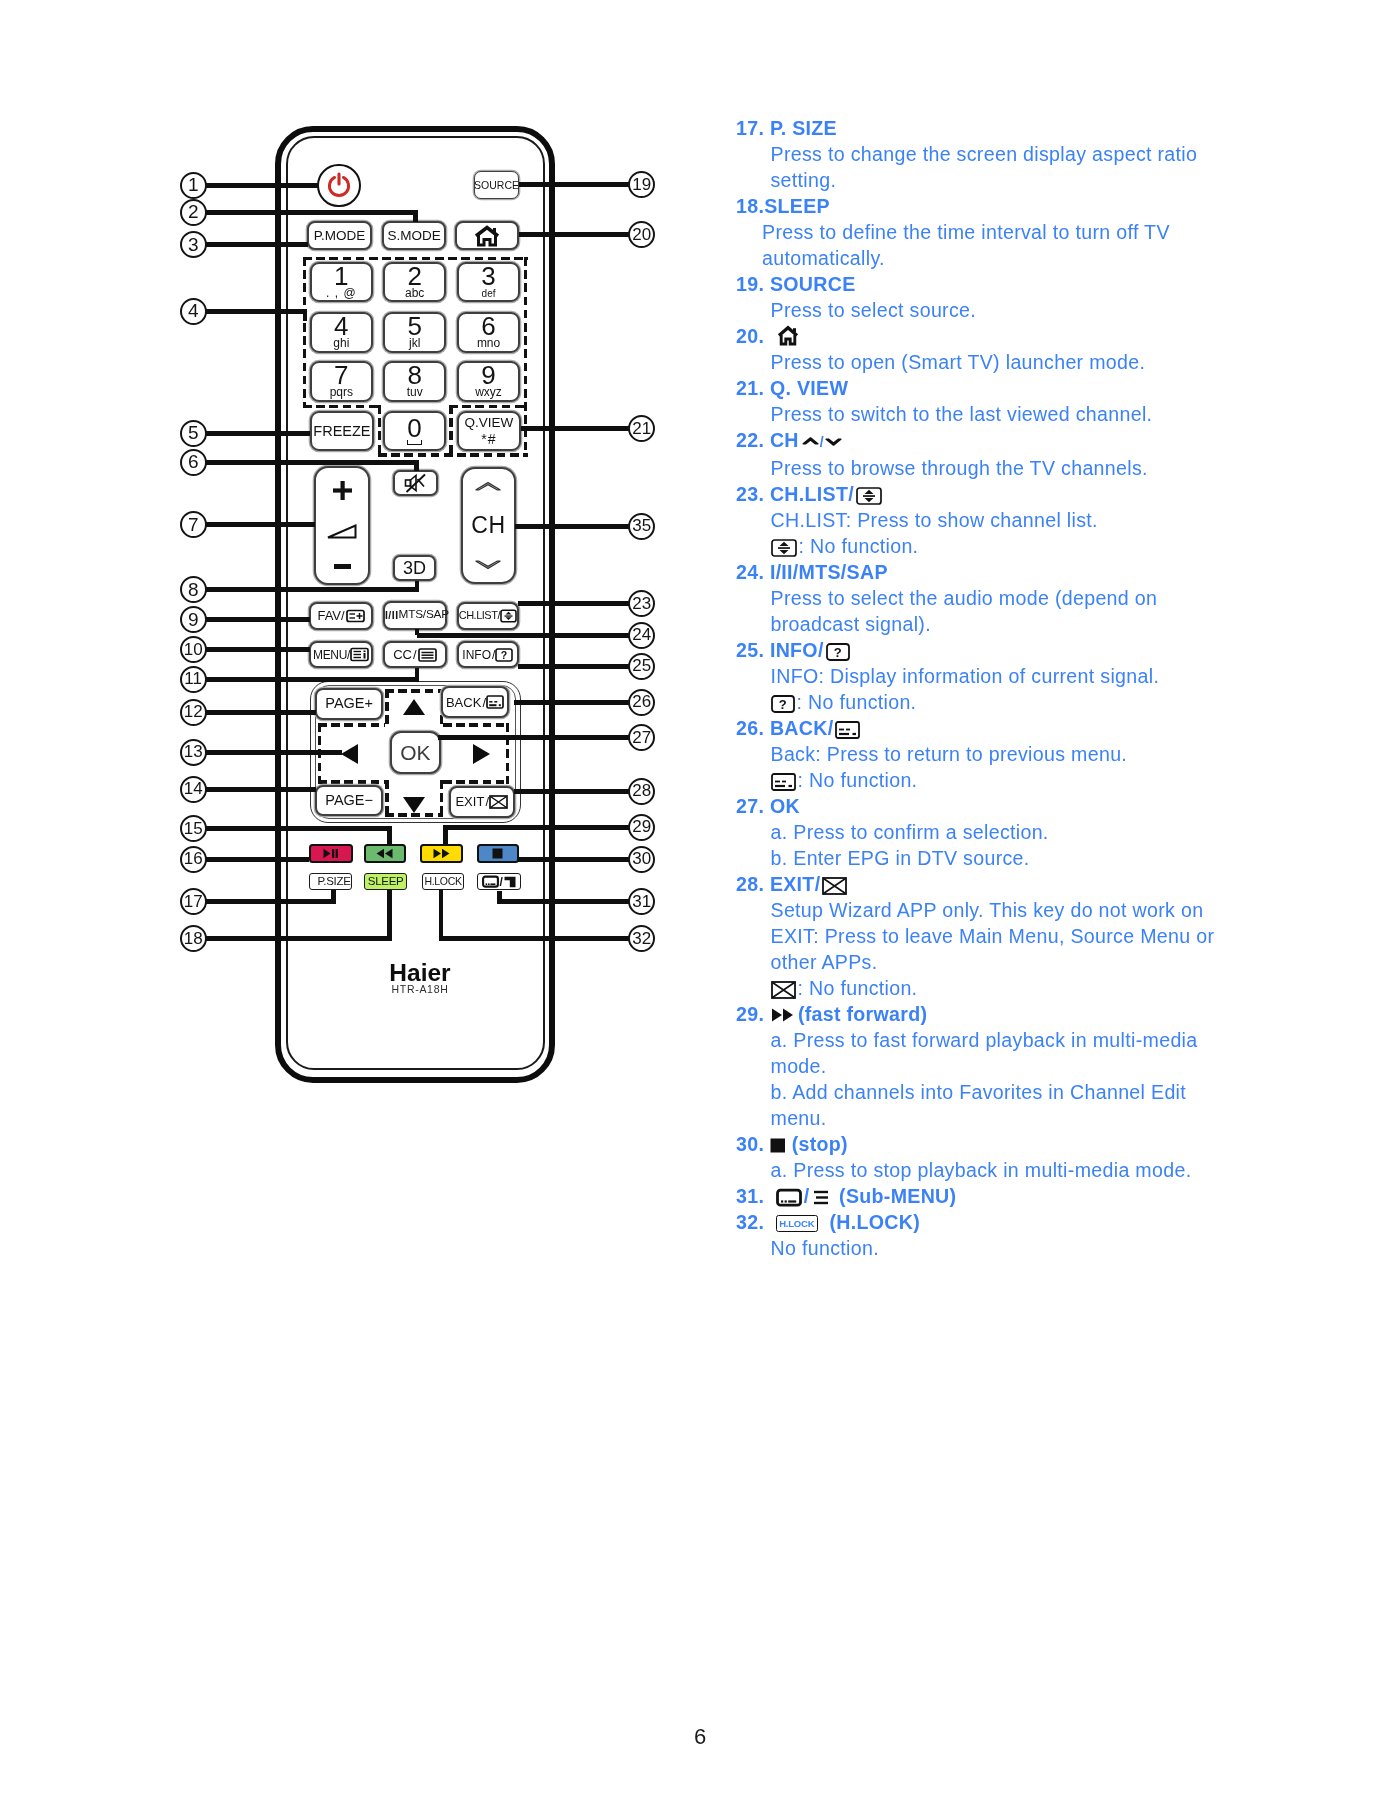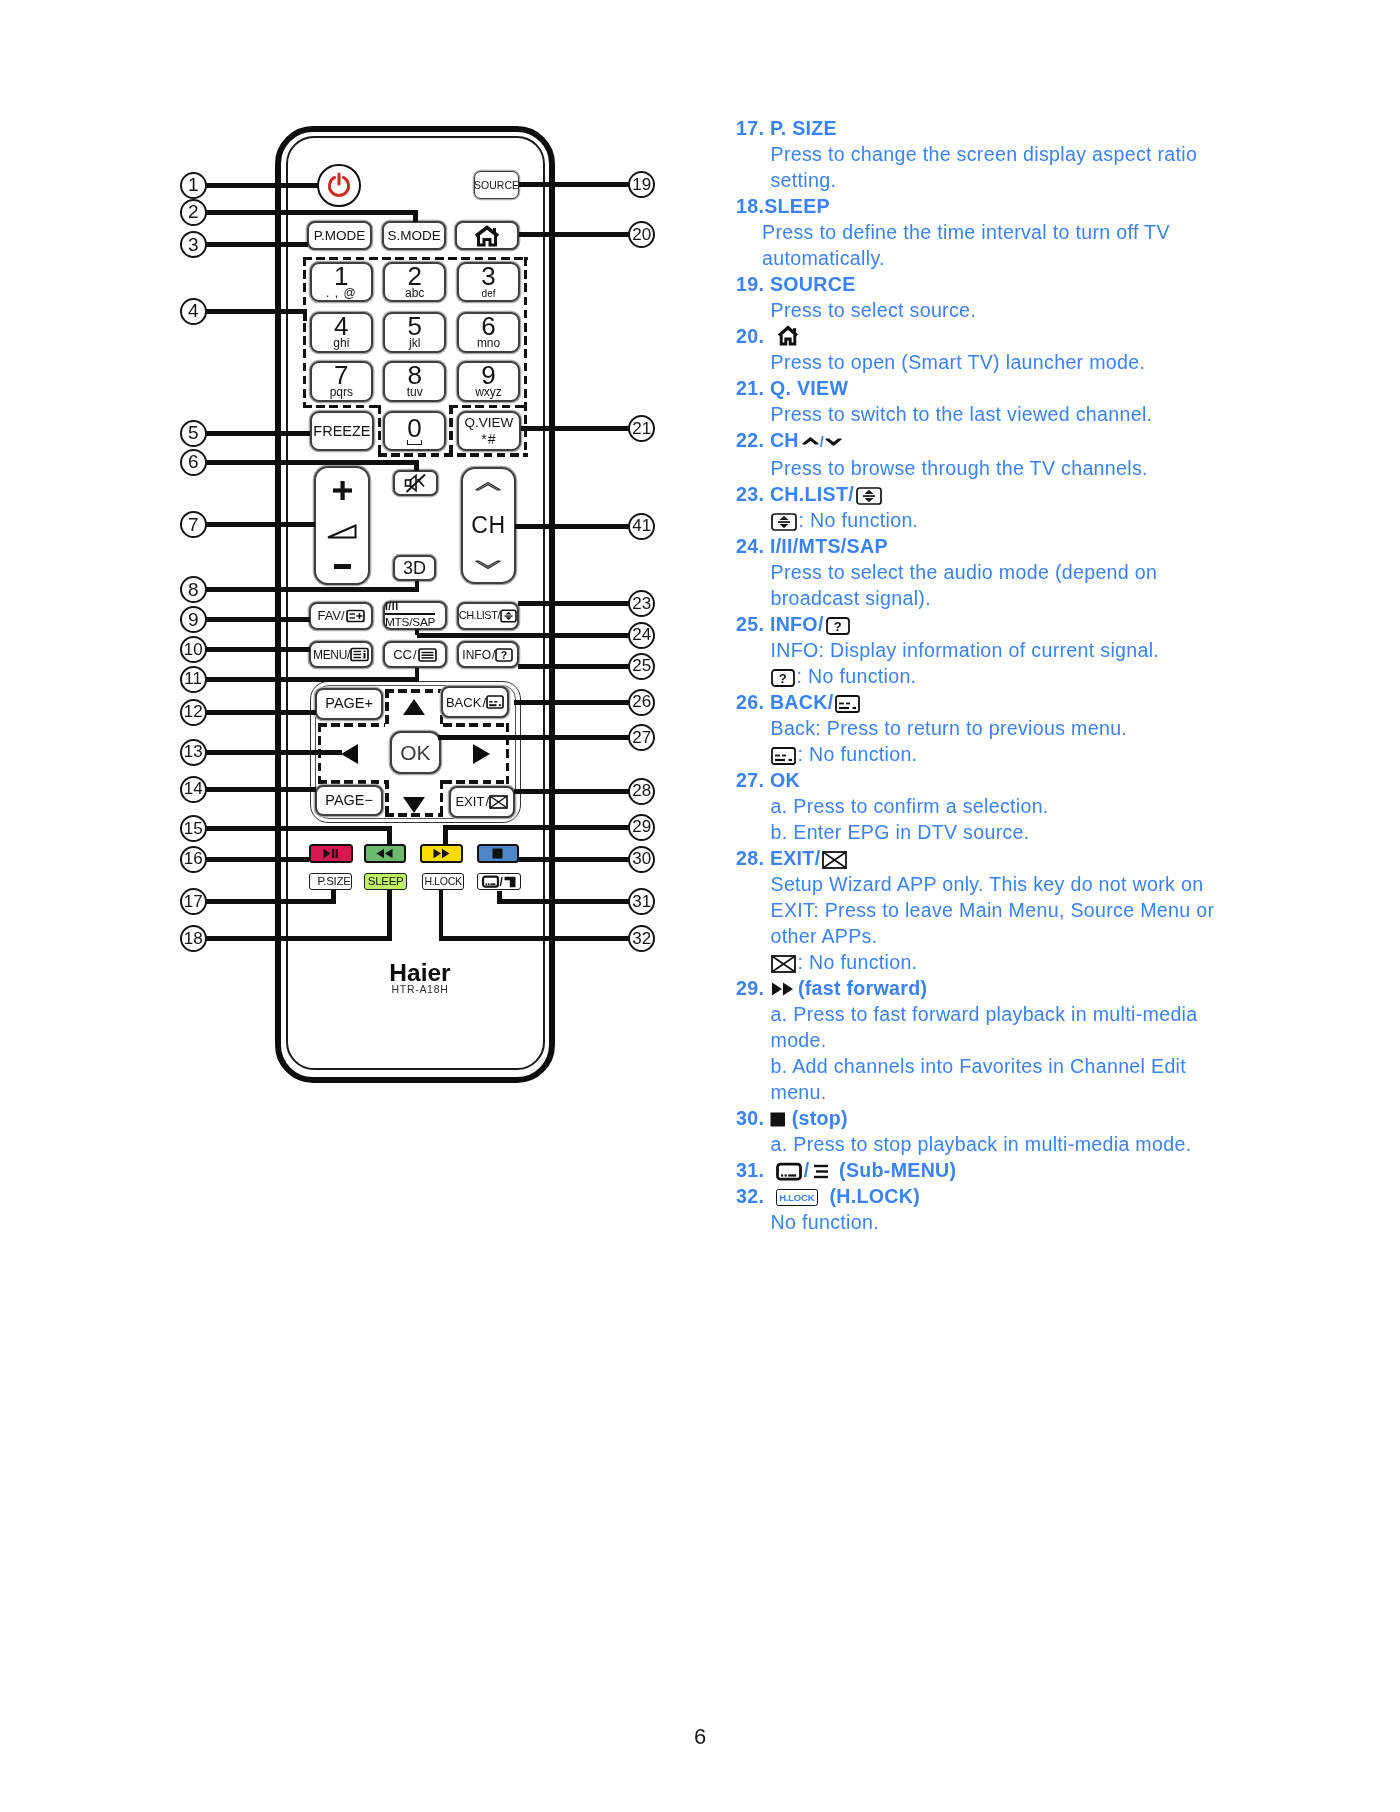--- a/index.html
+++ b/index.html
@@ -362,7 +362,7 @@
 <div class="cc" style="left:628.3px;top:171.3px;font-size:17px">19</div>
 <div class="cc" style="left:628.3px;top:221.2px;font-size:17px">20</div>
 <div class="cc" style="left:628.3px;top:415.0px;font-size:17px">21</div>
-<div class="cc" style="left:628.3px;top:512.5px;font-size:17px">41</div>
+<div class="cc" style="left:628.3px;top:512.5px;font-size:17px">35</div>
 <div class="cc" style="left:628.3px;top:590.2px;font-size:17px">23</div>
 <div class="cc" style="left:628.3px;top:621.9px;font-size:17px">24</div>
 <div class="cc" style="left:628.3px;top:652.5px;font-size:17px">25</div>

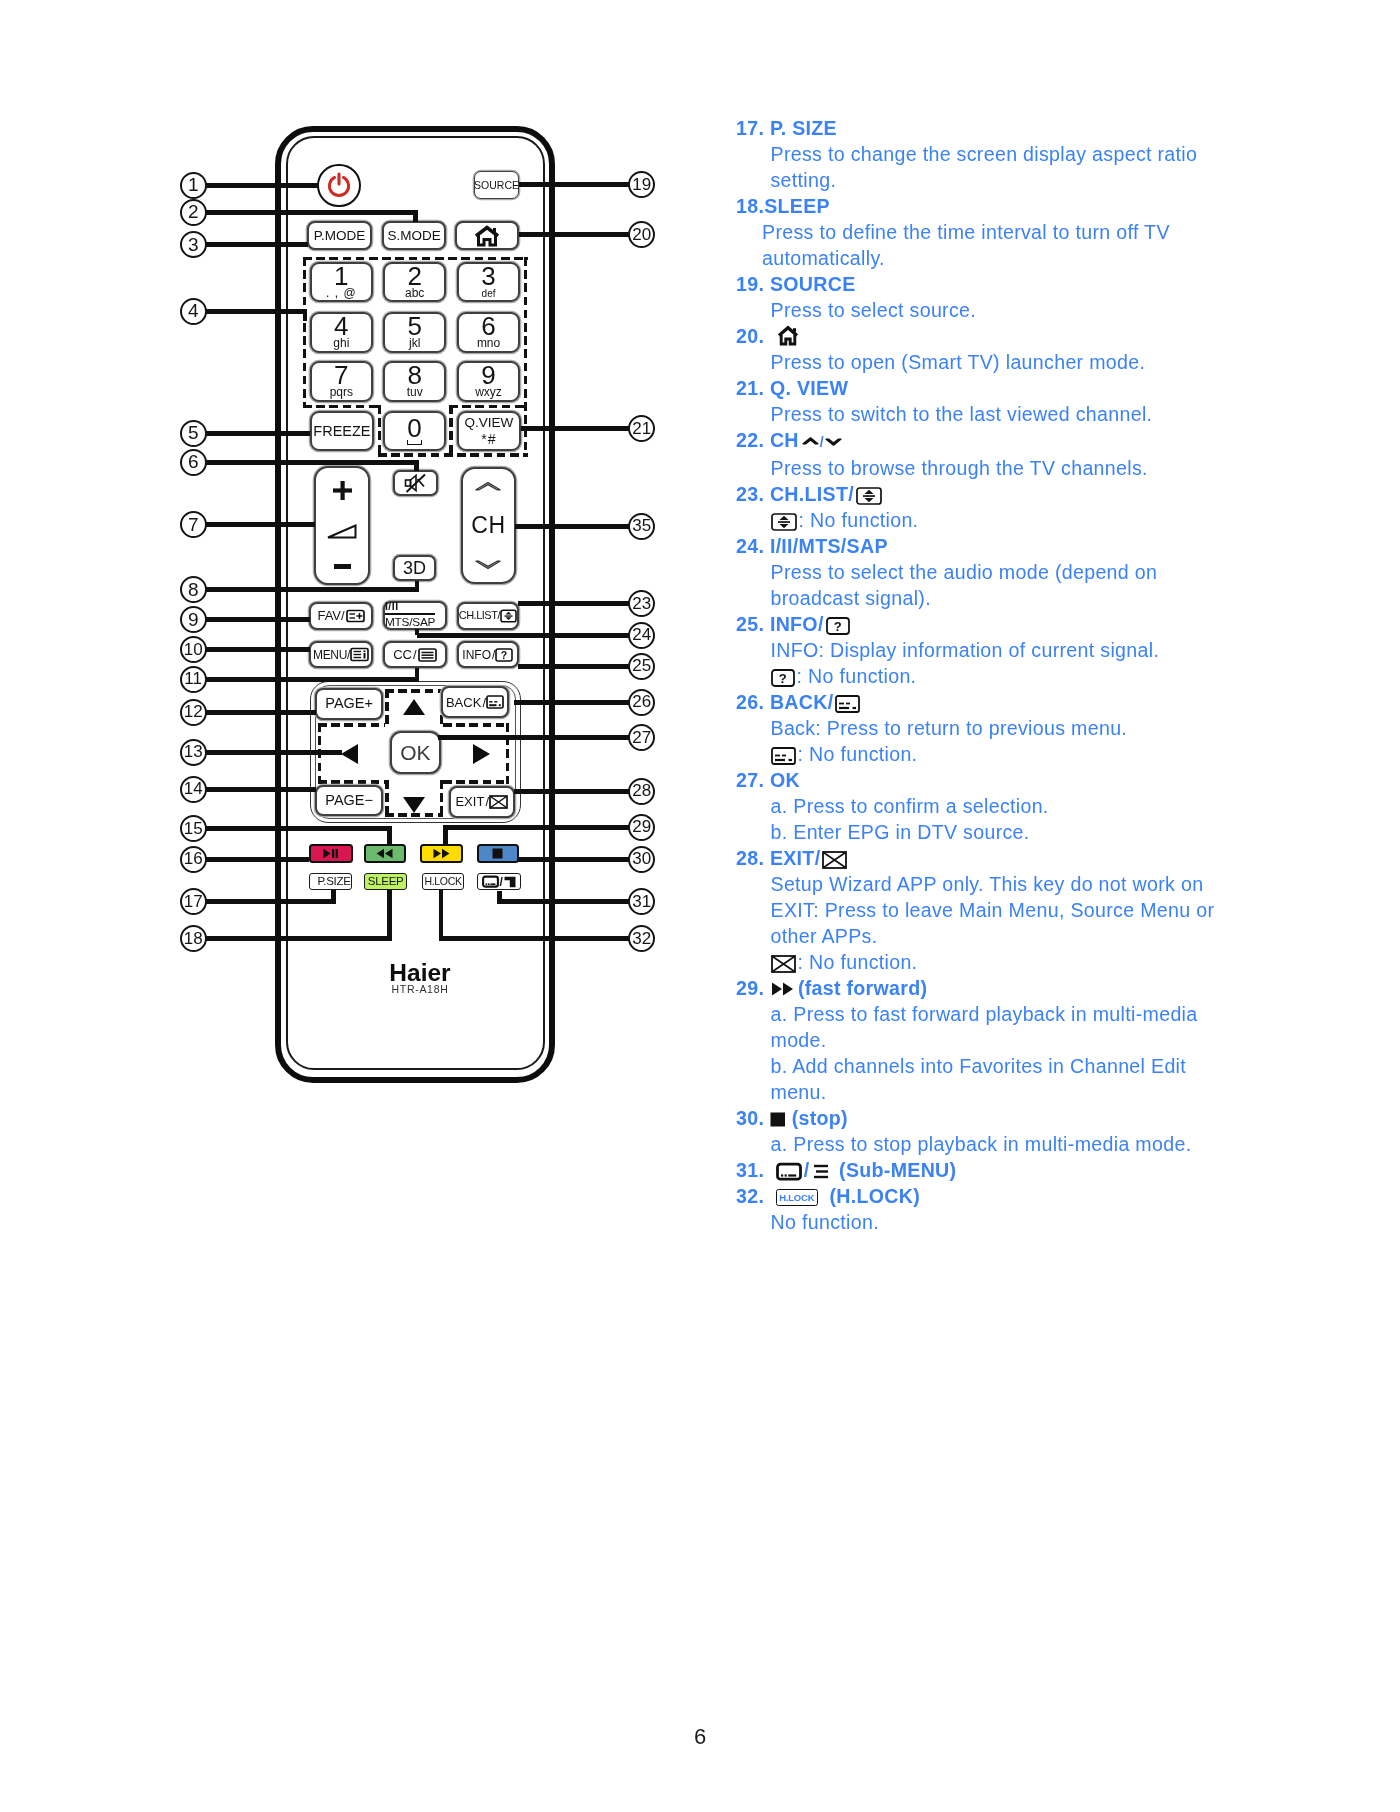--- a/index.html
+++ b/index.html
@@ -402,6 +402,7 @@
         <rect x="7" y="8.2" width="12" height="1.7" fill="#111"></rect>
         <polygon points="13,15.2 17.5,11 8.5,11" fill="#111"></polygon>
       </svg></div>
+    <div class="in">CH.LIST: Press to show channel list.</div>
     <div class="in"><svg width="26" height="18" viewBox="0 0 26 18" style="vertical-align:-3.5px">
         <rect x="1" y="1" width="24" height="16" rx="2.5" fill="none" stroke="#111" stroke-width="1.7"></rect>
         <polygon points="13,2.8 17.5,7 8.5,7" fill="#111"></polygon>

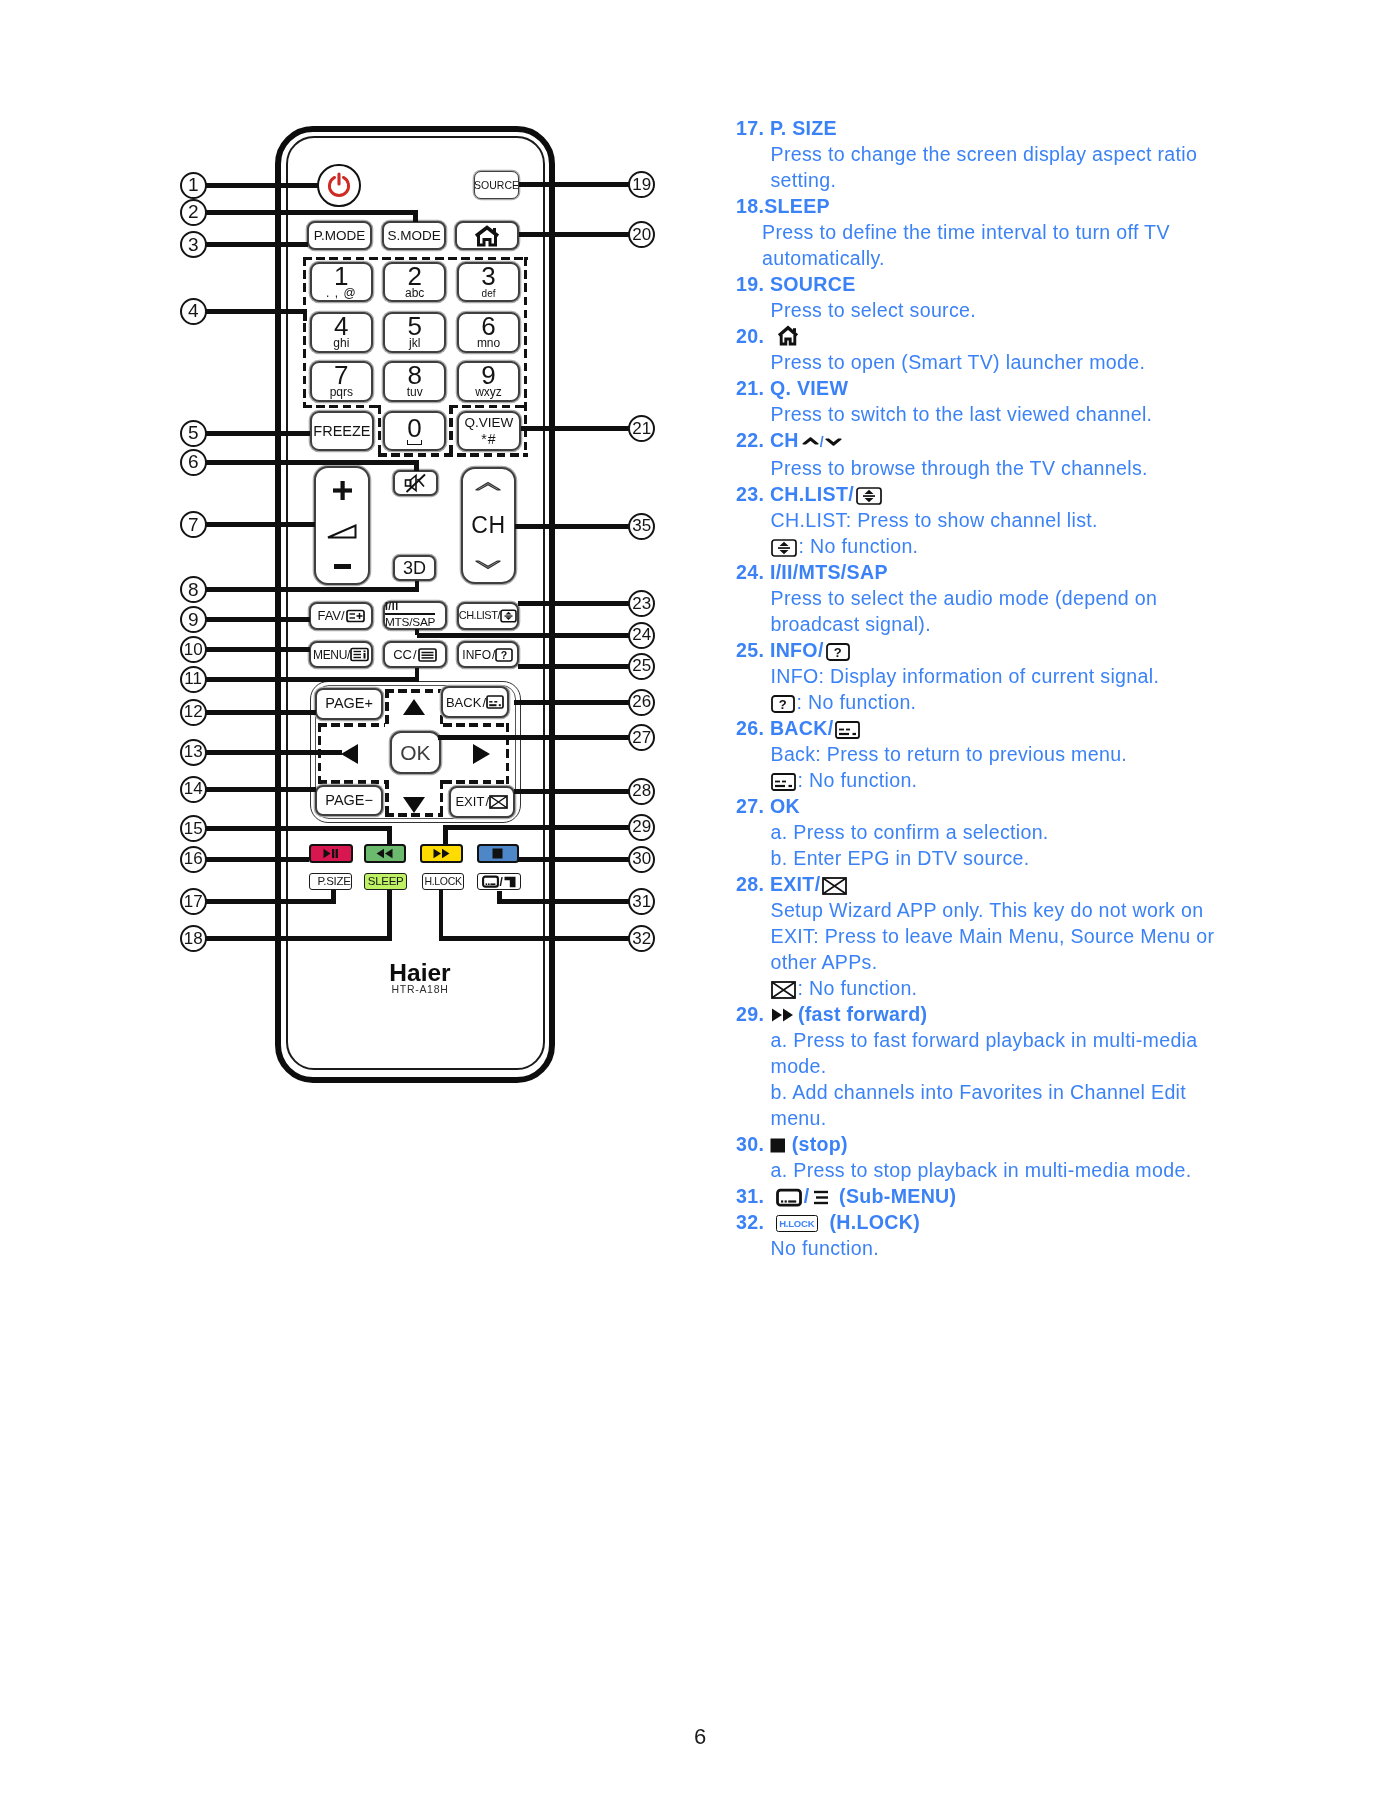--- a/index.html
+++ b/index.html
@@ -148,7 +148,7 @@
     </span>
   </div>
 <div class="bt" style="left:382.9px;top:600.7px;width:64.2px;height:28.9px;font-size:13px;border-radius:8px;border-width:2px;">
-    <div style="display:flex;flex-direction:column;align-items:flex-start;width:100%;line-height:1">
+    <div style="display:flex;flex-direction:row;align-items:center;width:100%;line-height:1">
       <span style="font-size:10.5px;font-weight:bold;letter-spacing:0.5px">I/II</span>
       <span style="display:block;width:84%;height:1.6px;background:#111;margin:1.5px 0 2px"></span>
       <span style="font-size:11.8px;letter-spacing:-0.2px">MTS/SAP</span>

